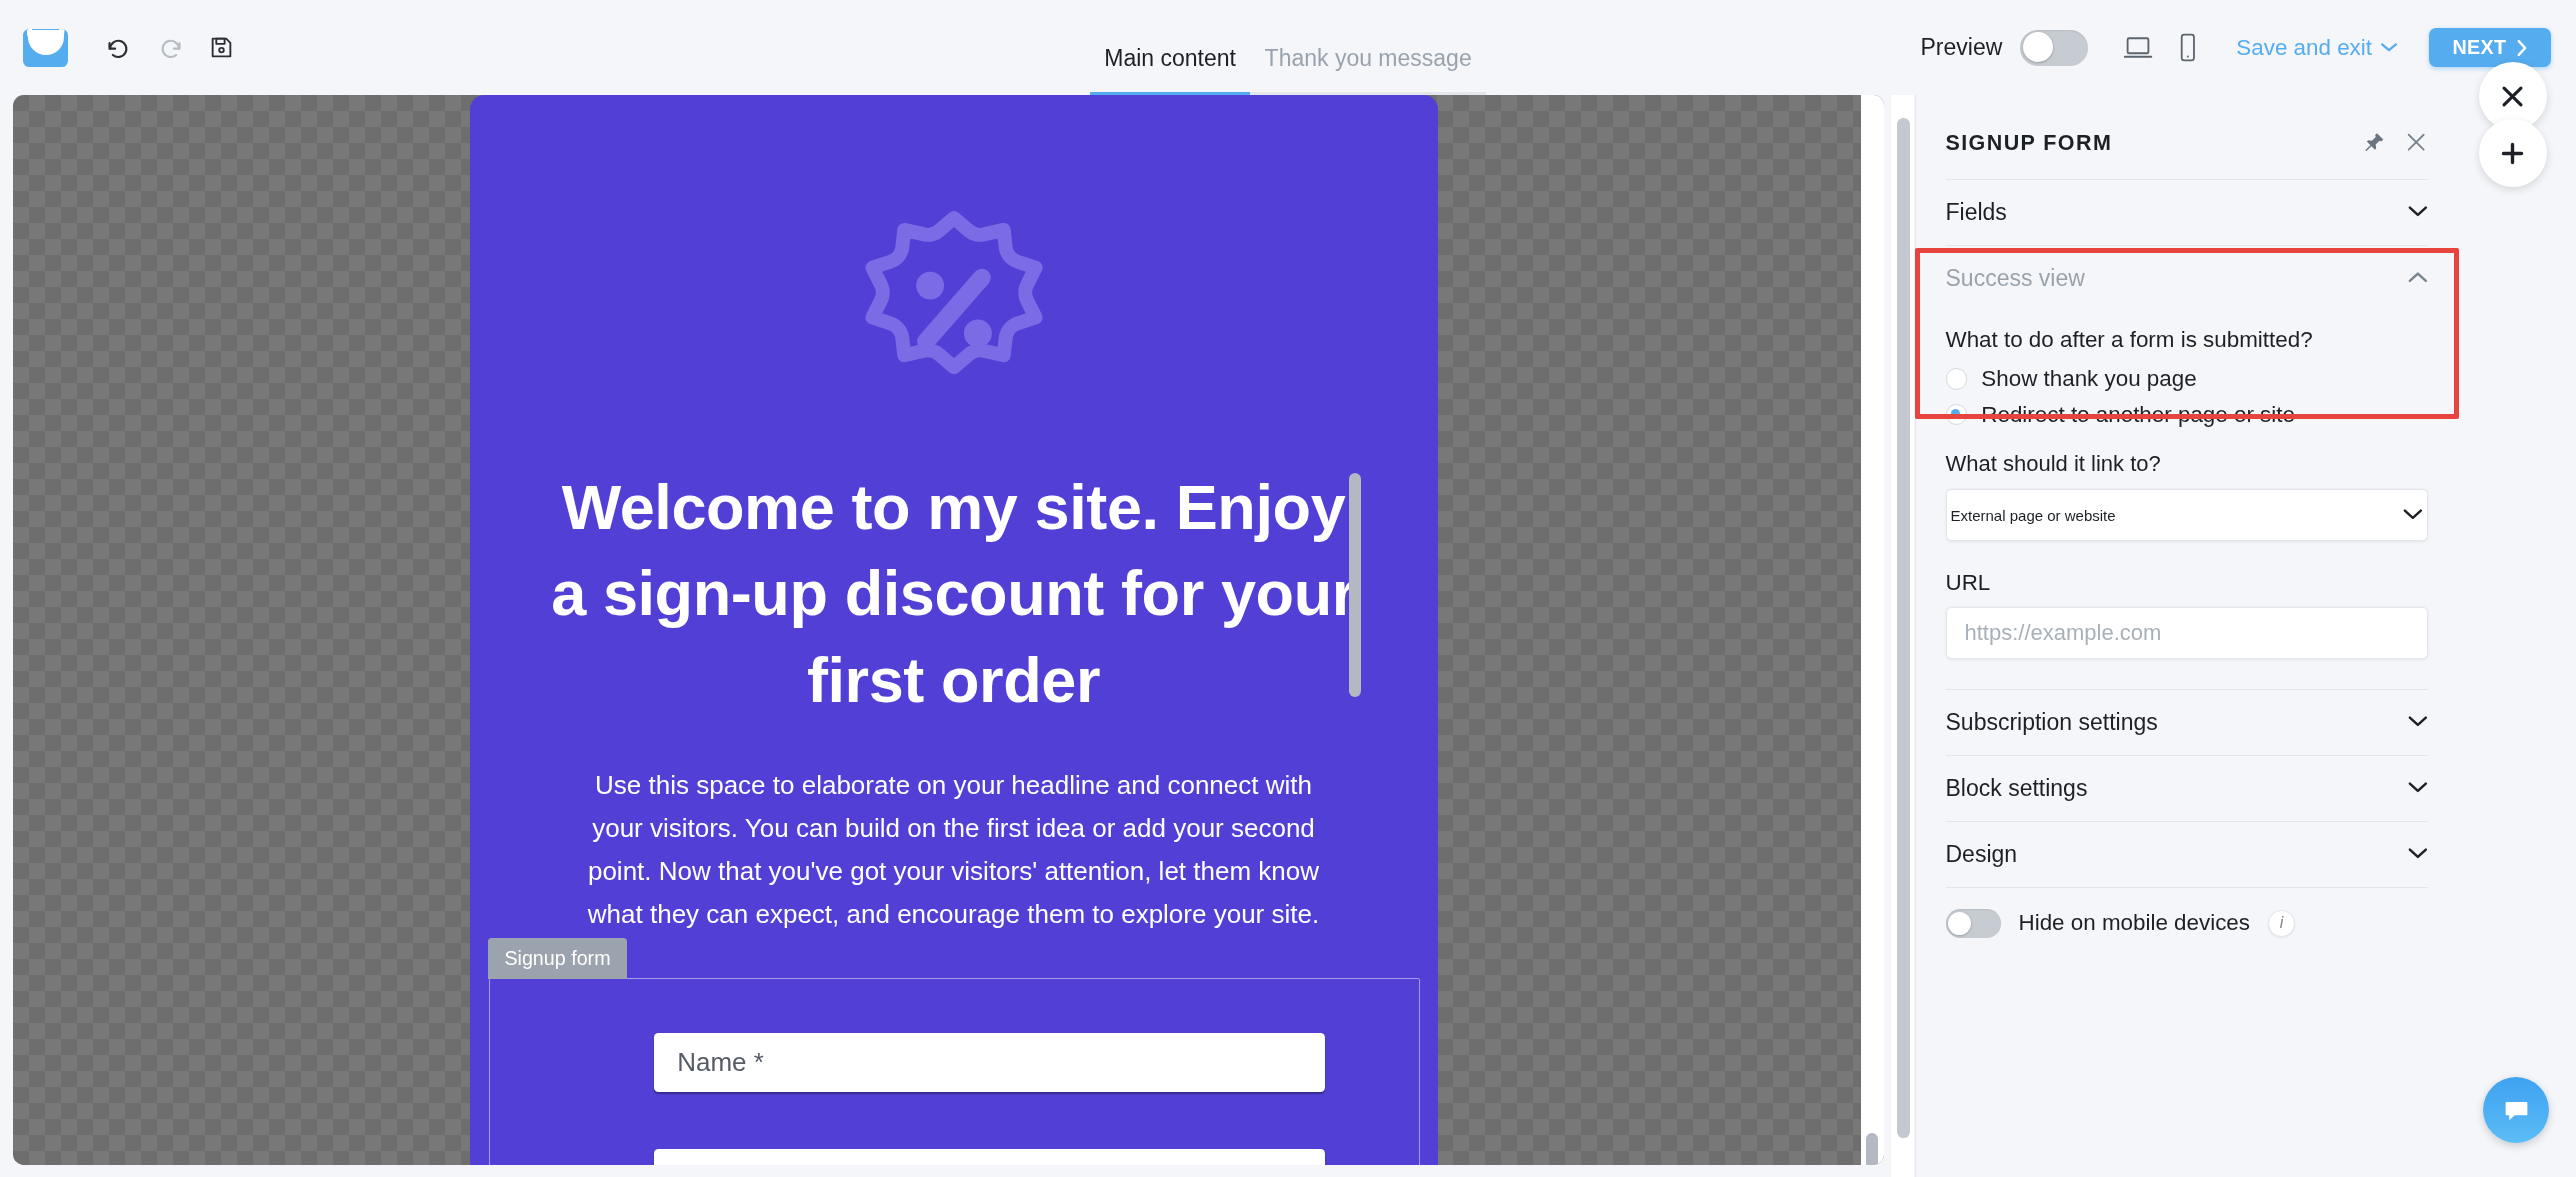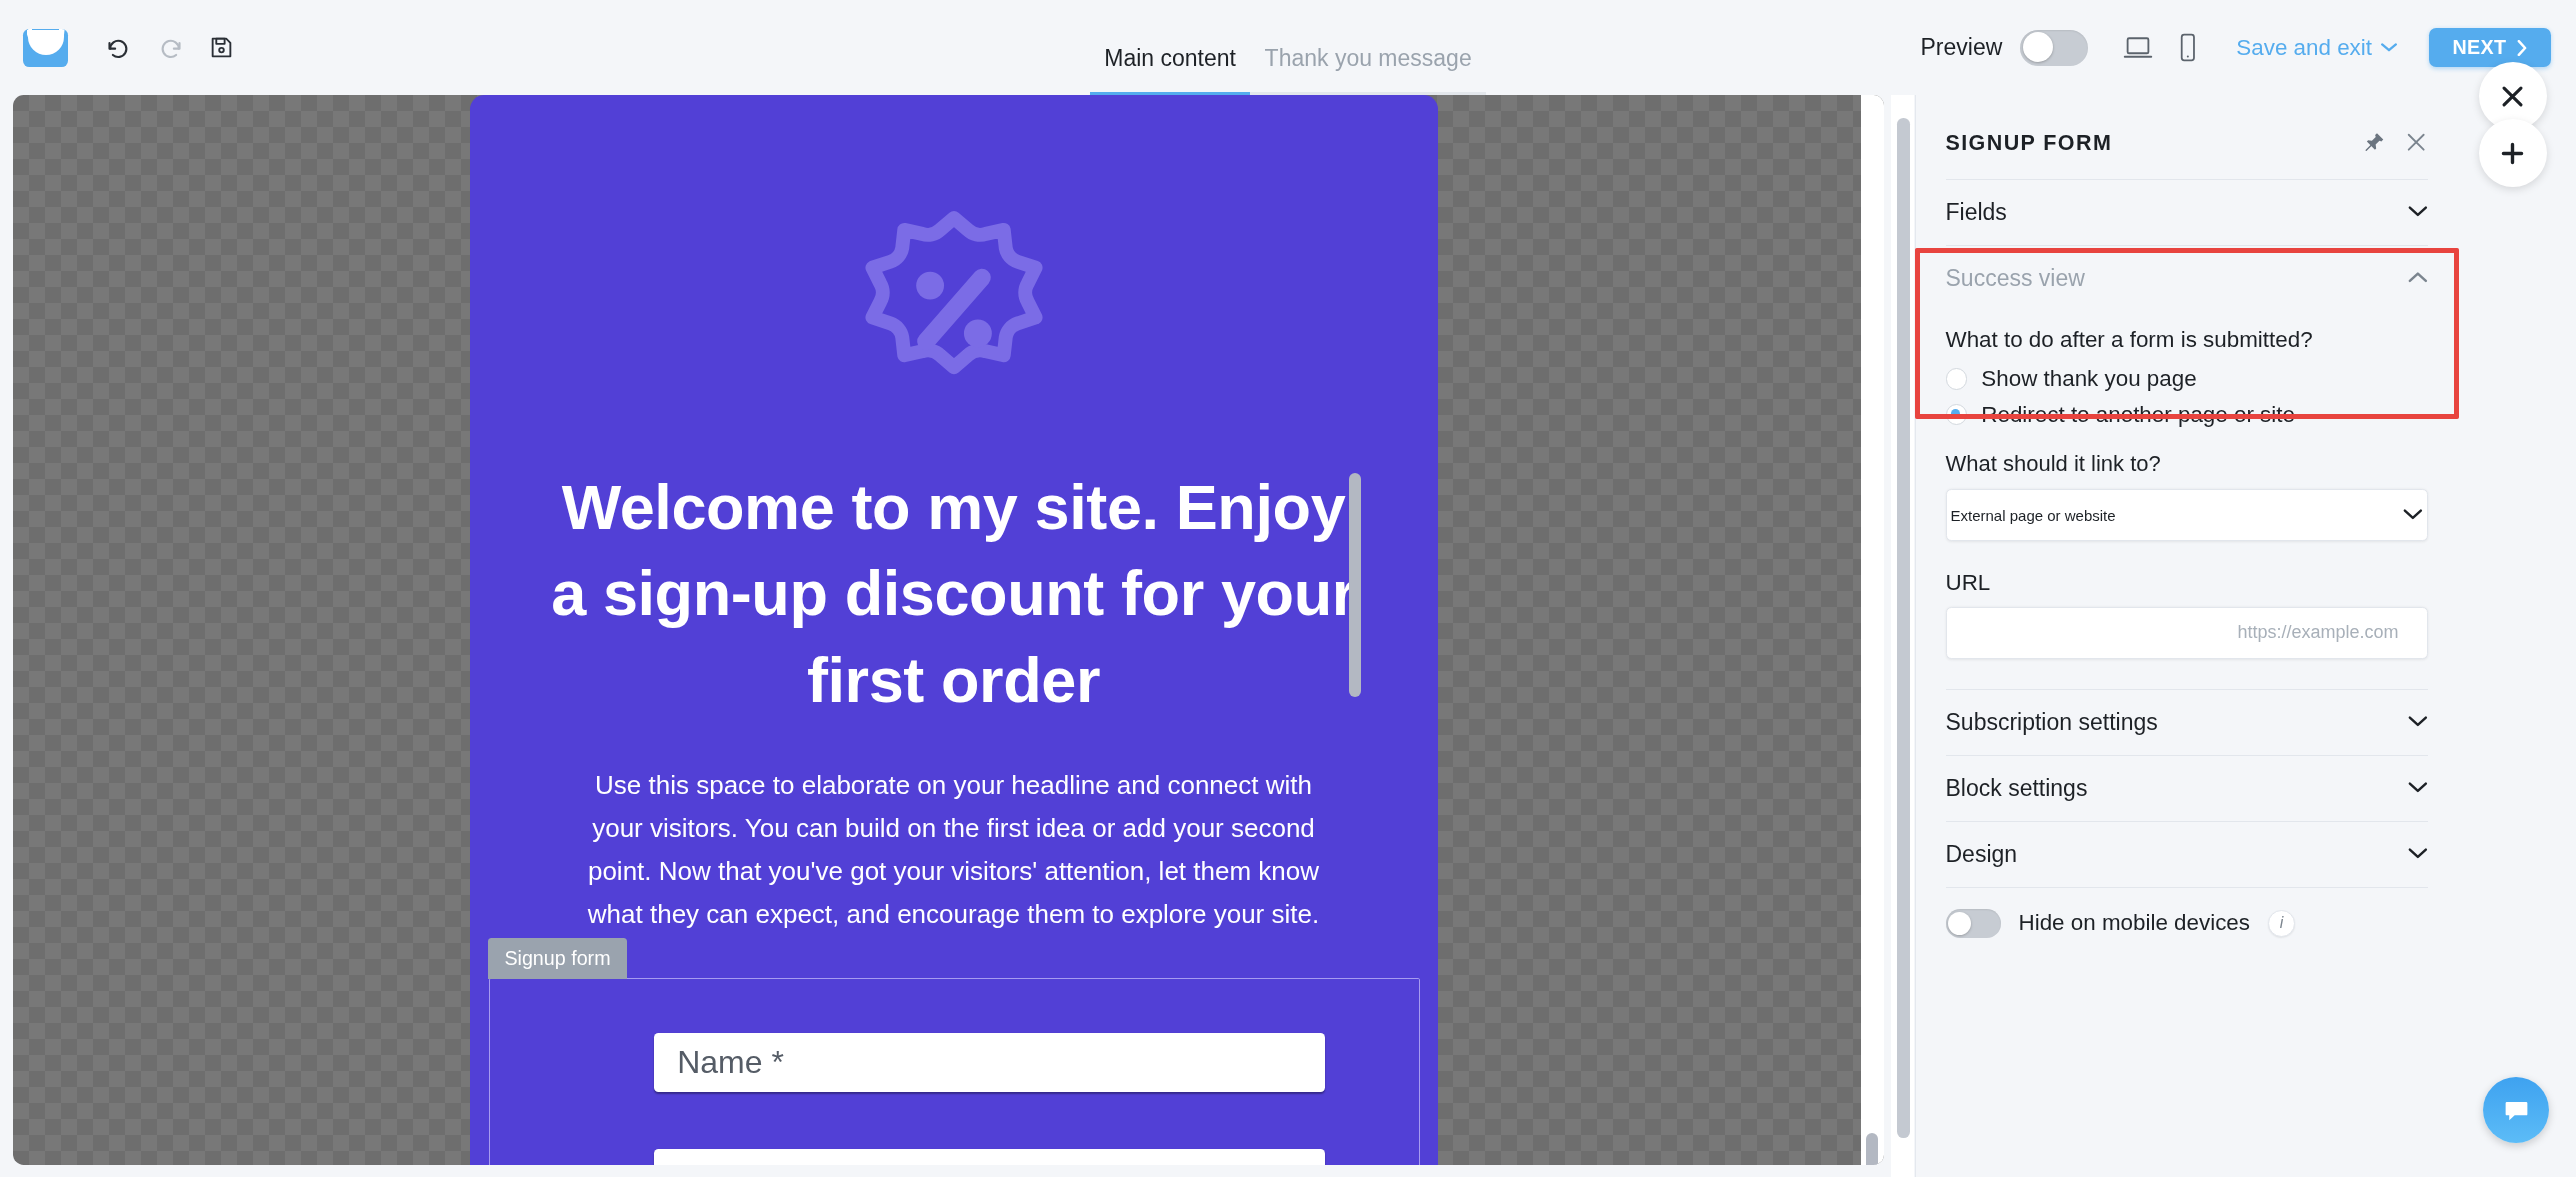--- a/index.html
+++ b/index.html
@@ -253,11 +253,10 @@
   .url-input {
     width: 100%; height: 52px;
     background: #fff; border: 0.9px solid #e2e6ec; border-radius: 5.4px;
-    padding: 0 28px; font-size: 18px; color: #1d2126;
+    padding: 0 18px; font-size: 22px; color: #1d2126;
     font-family: "Liberation Sans", sans-serif;
     box-shadow: 0 0.9px 2.7px rgba(0,0,0,.07);
     outline: none;
-    text-align: right;
   }
   .url-input::placeholder { color: #a8b0b9; }
   .succ-spacer { height: 30px; }

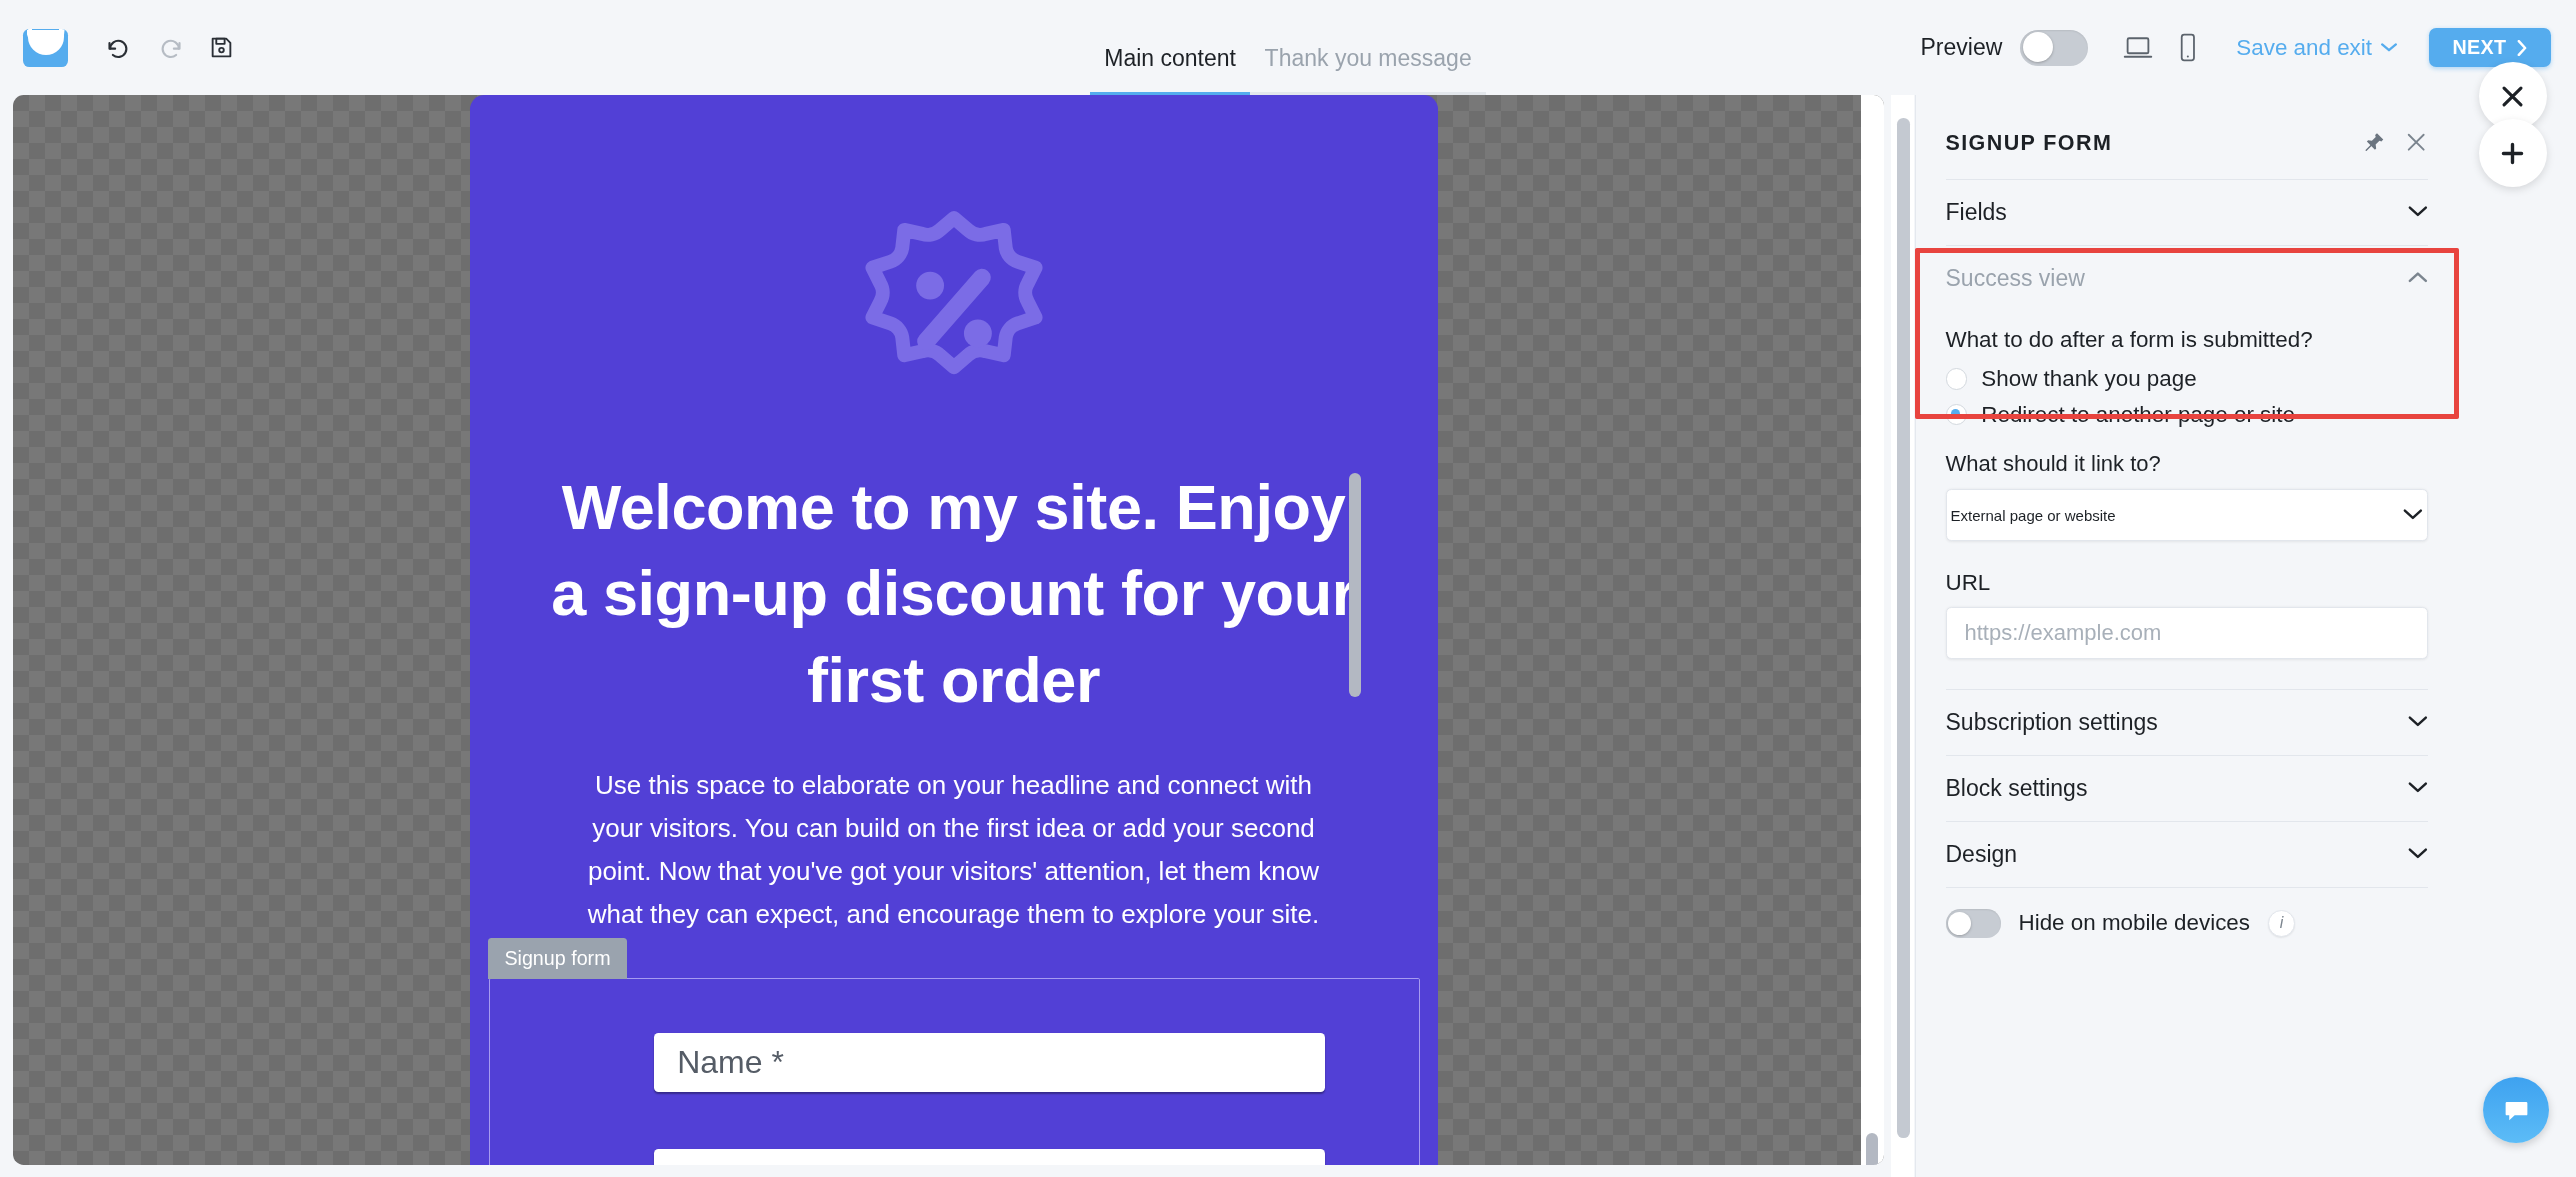--- a/index.html
+++ b/index.html
@@ -162,7 +162,7 @@
     background: #fff; border-radius: 4.5px;
     display: flex; align-items: center;
     padding-left: 23px;
-    color: #555c66; font-size: 32px;
+    color: #555c66; font-size: 26px;
     box-shadow: 0 1.8px 1.8px rgba(0,0,0,.35);
   }
   .ff-name { top: 54px; }

